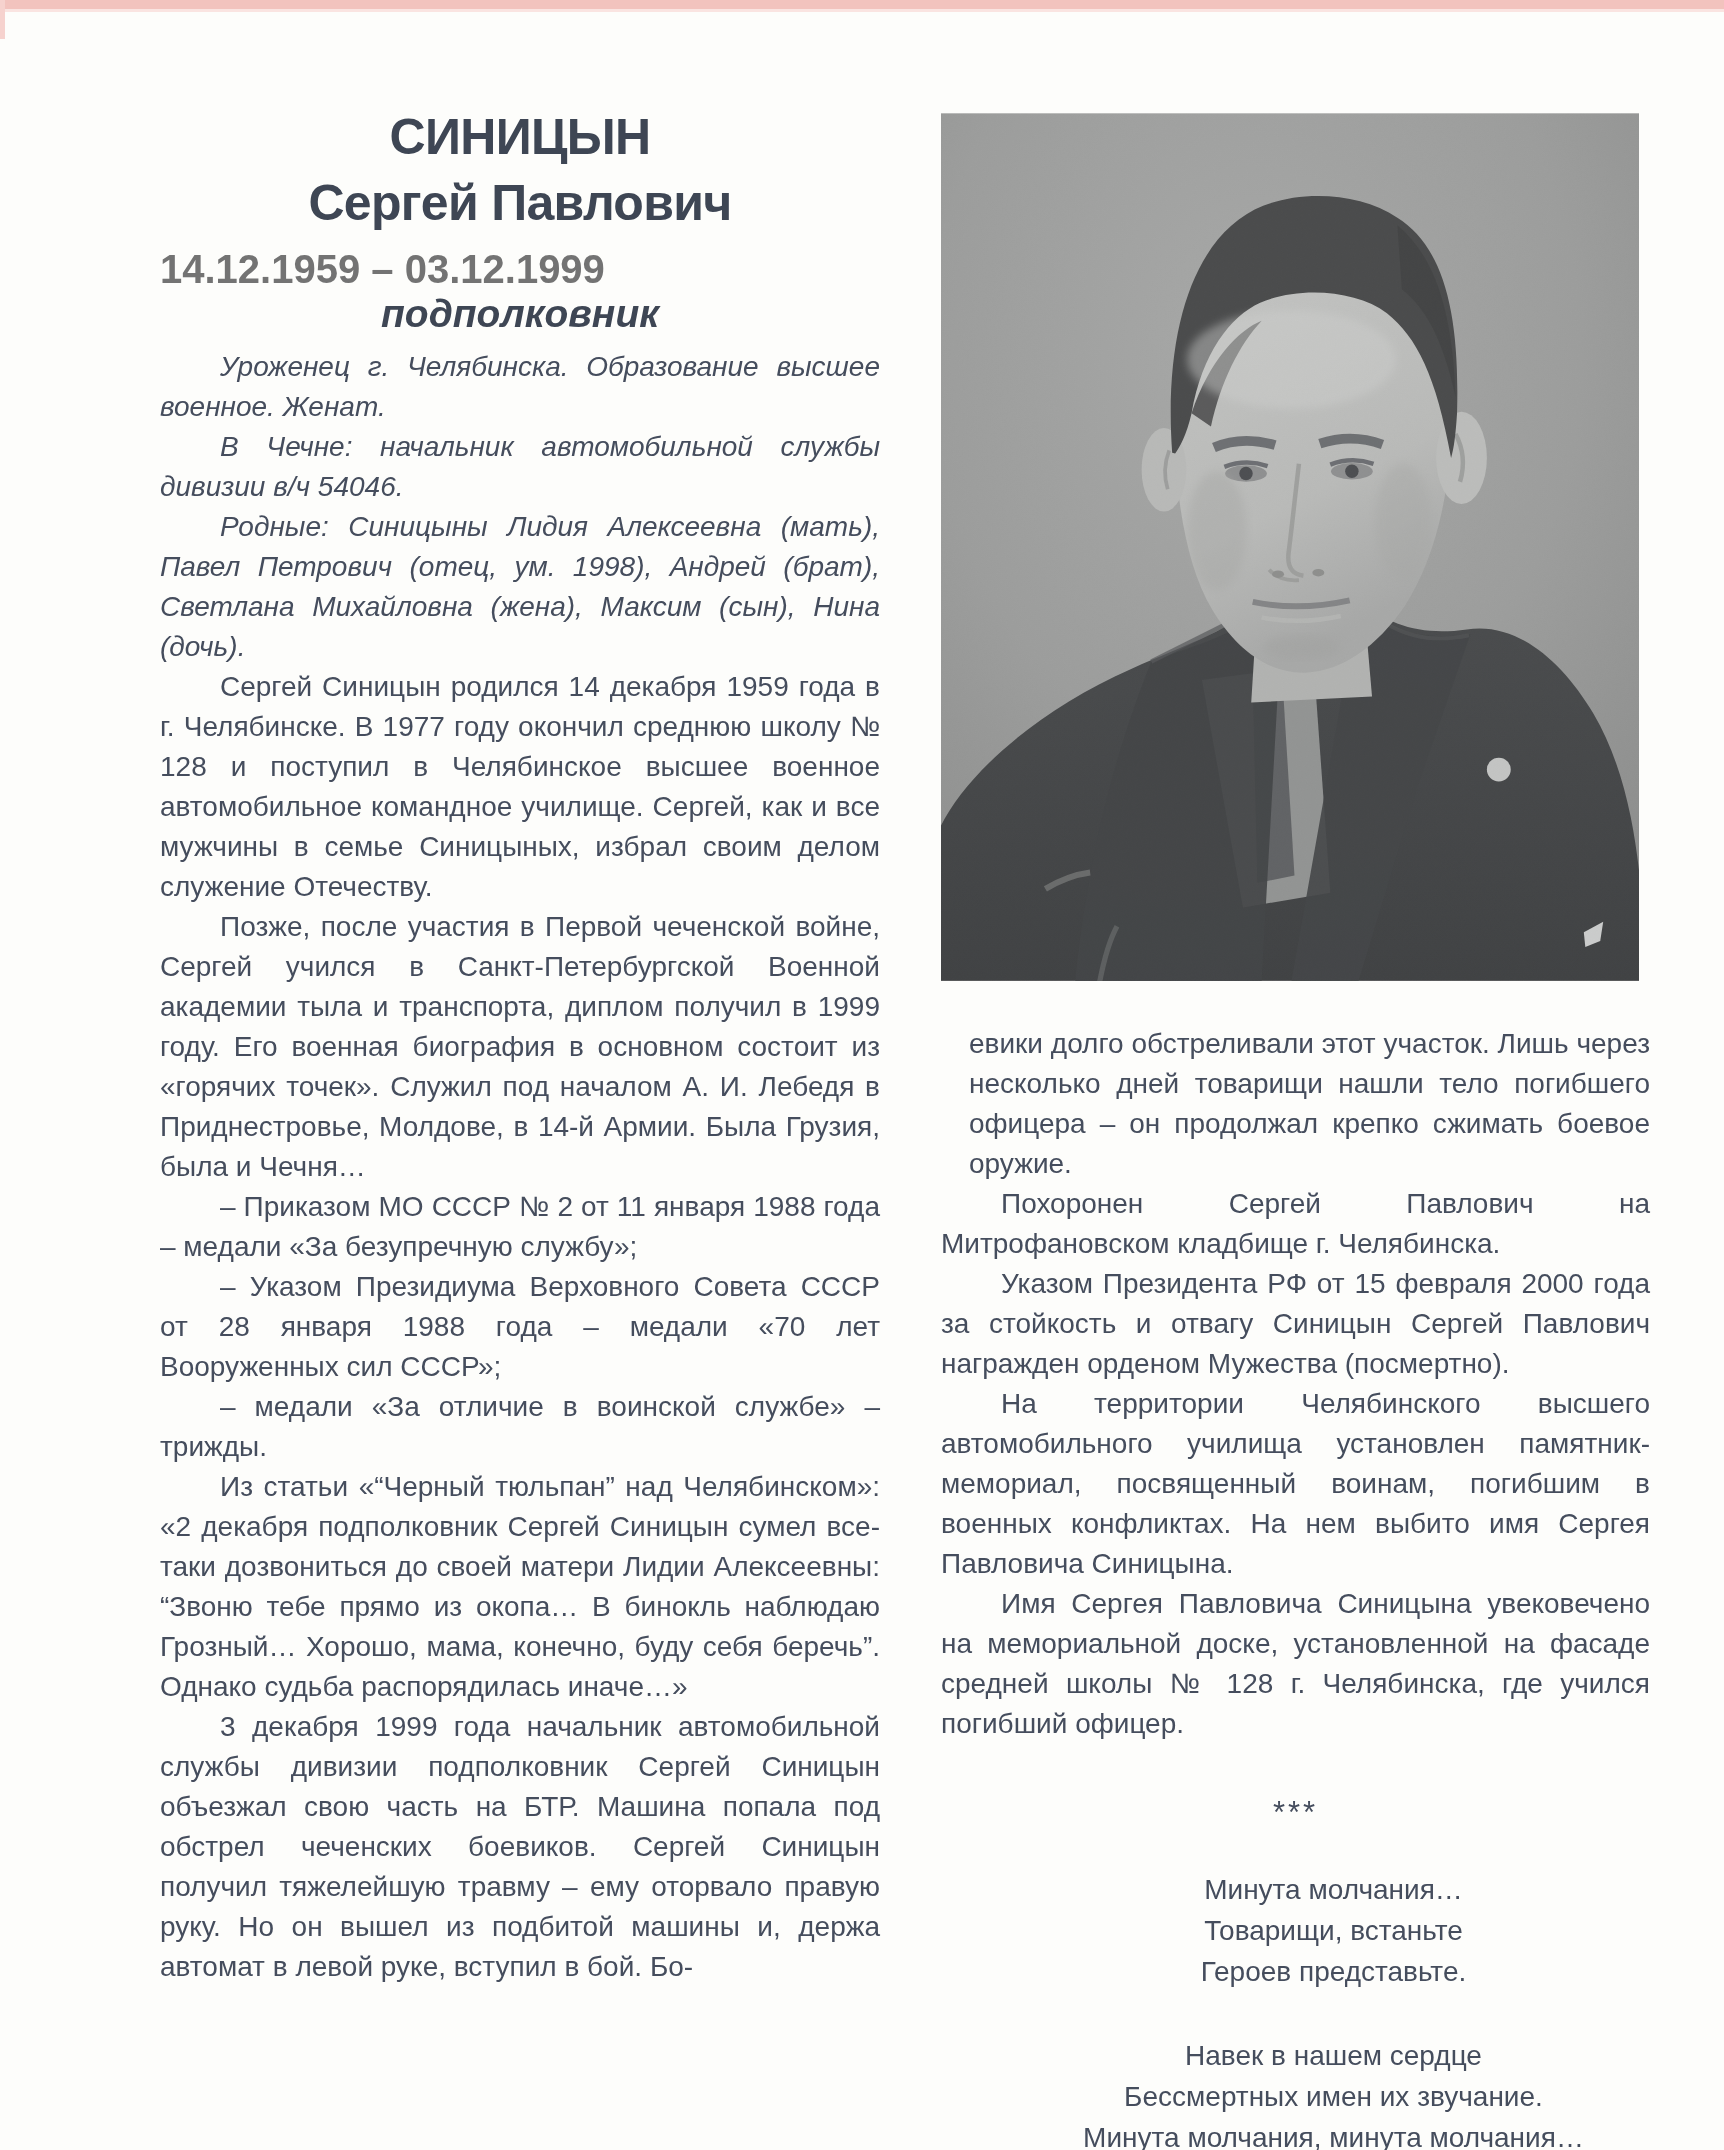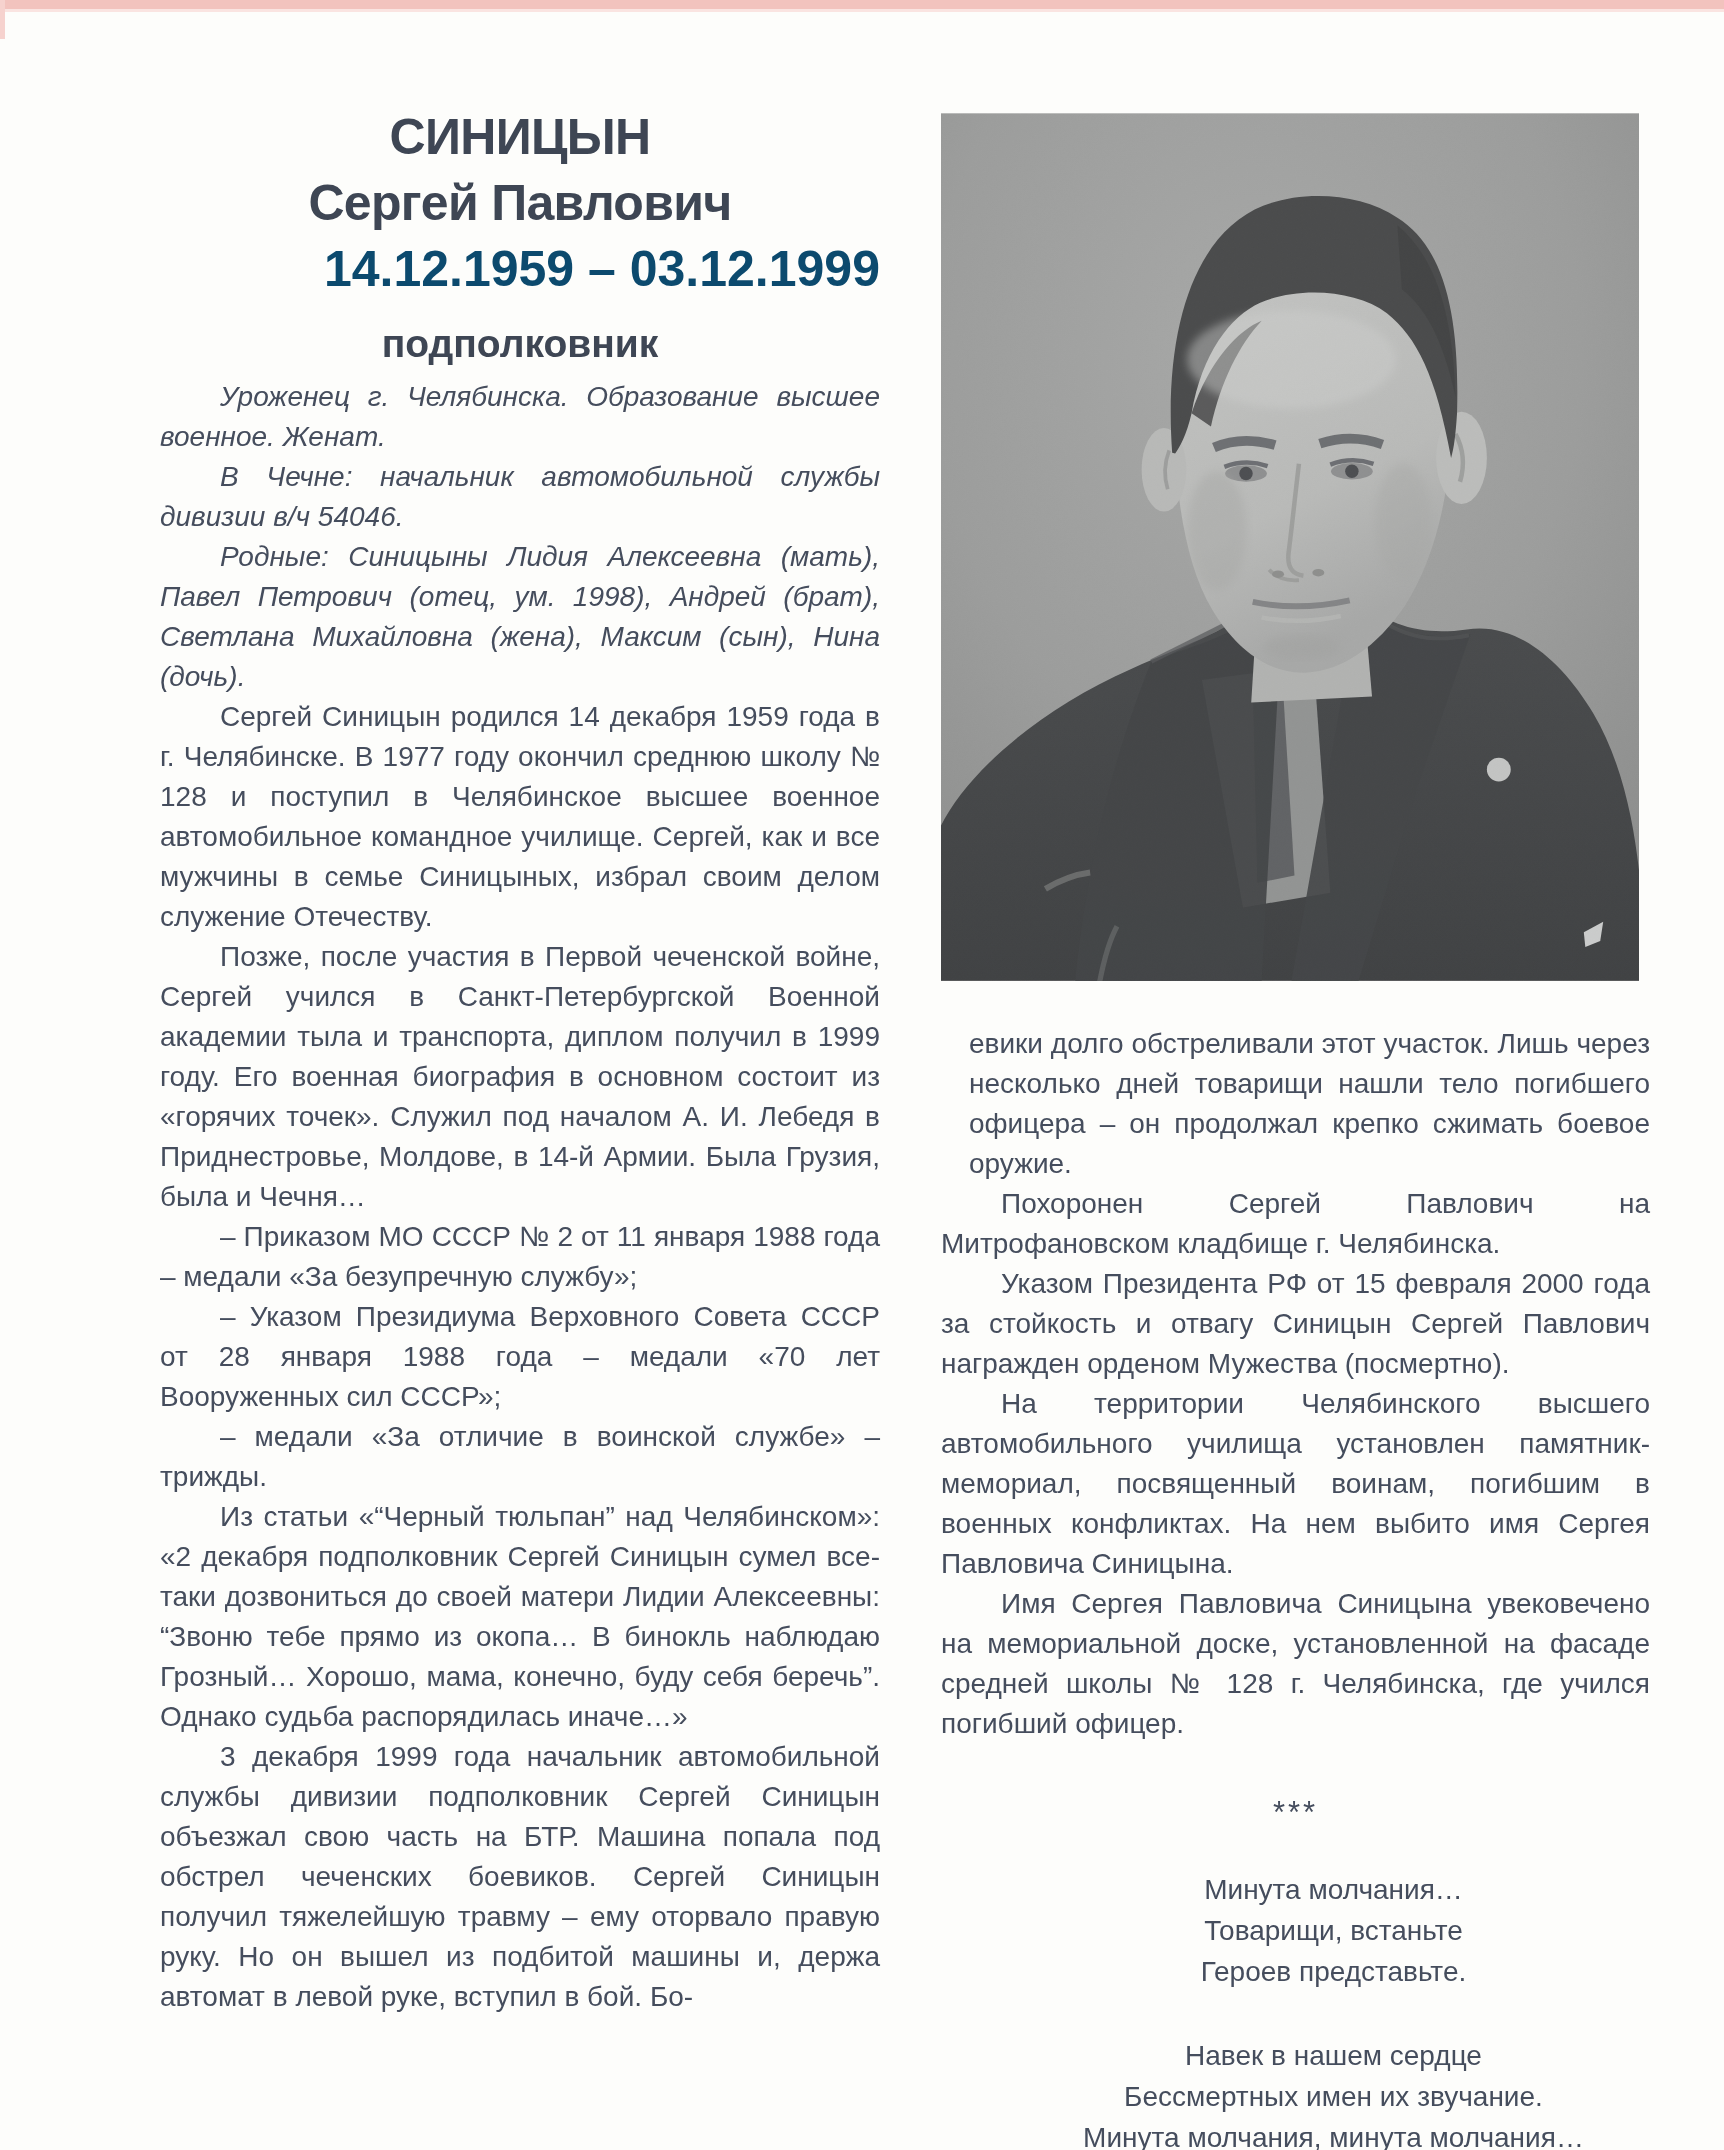--- a/index.html
+++ b/index.html
@@ -17,8 +17,8 @@
   .left-col { position:absolute; left:160px; top:104px; width:720px; }
   .title-line { font-weight:bold; font-size:50px; line-height:66px; text-align:center;
                 color:#3e4654; letter-spacing:-0.7px; }
-  .dates { font-weight:bold; font-size:50px; line-height:46px; text-align:right;
-           margin-top:10.4px; color:#0c4a6e; }
+  .dates { font-weight:bold; font-size:40px; line-height:46px; text-align:left;
+           margin-top:10.4px; color:#737373; }
   .rank  { font-weight:bold; font-size:39px; line-height:43px; text-align:center;
            margin-top:30px; color:#3e4654; }
 

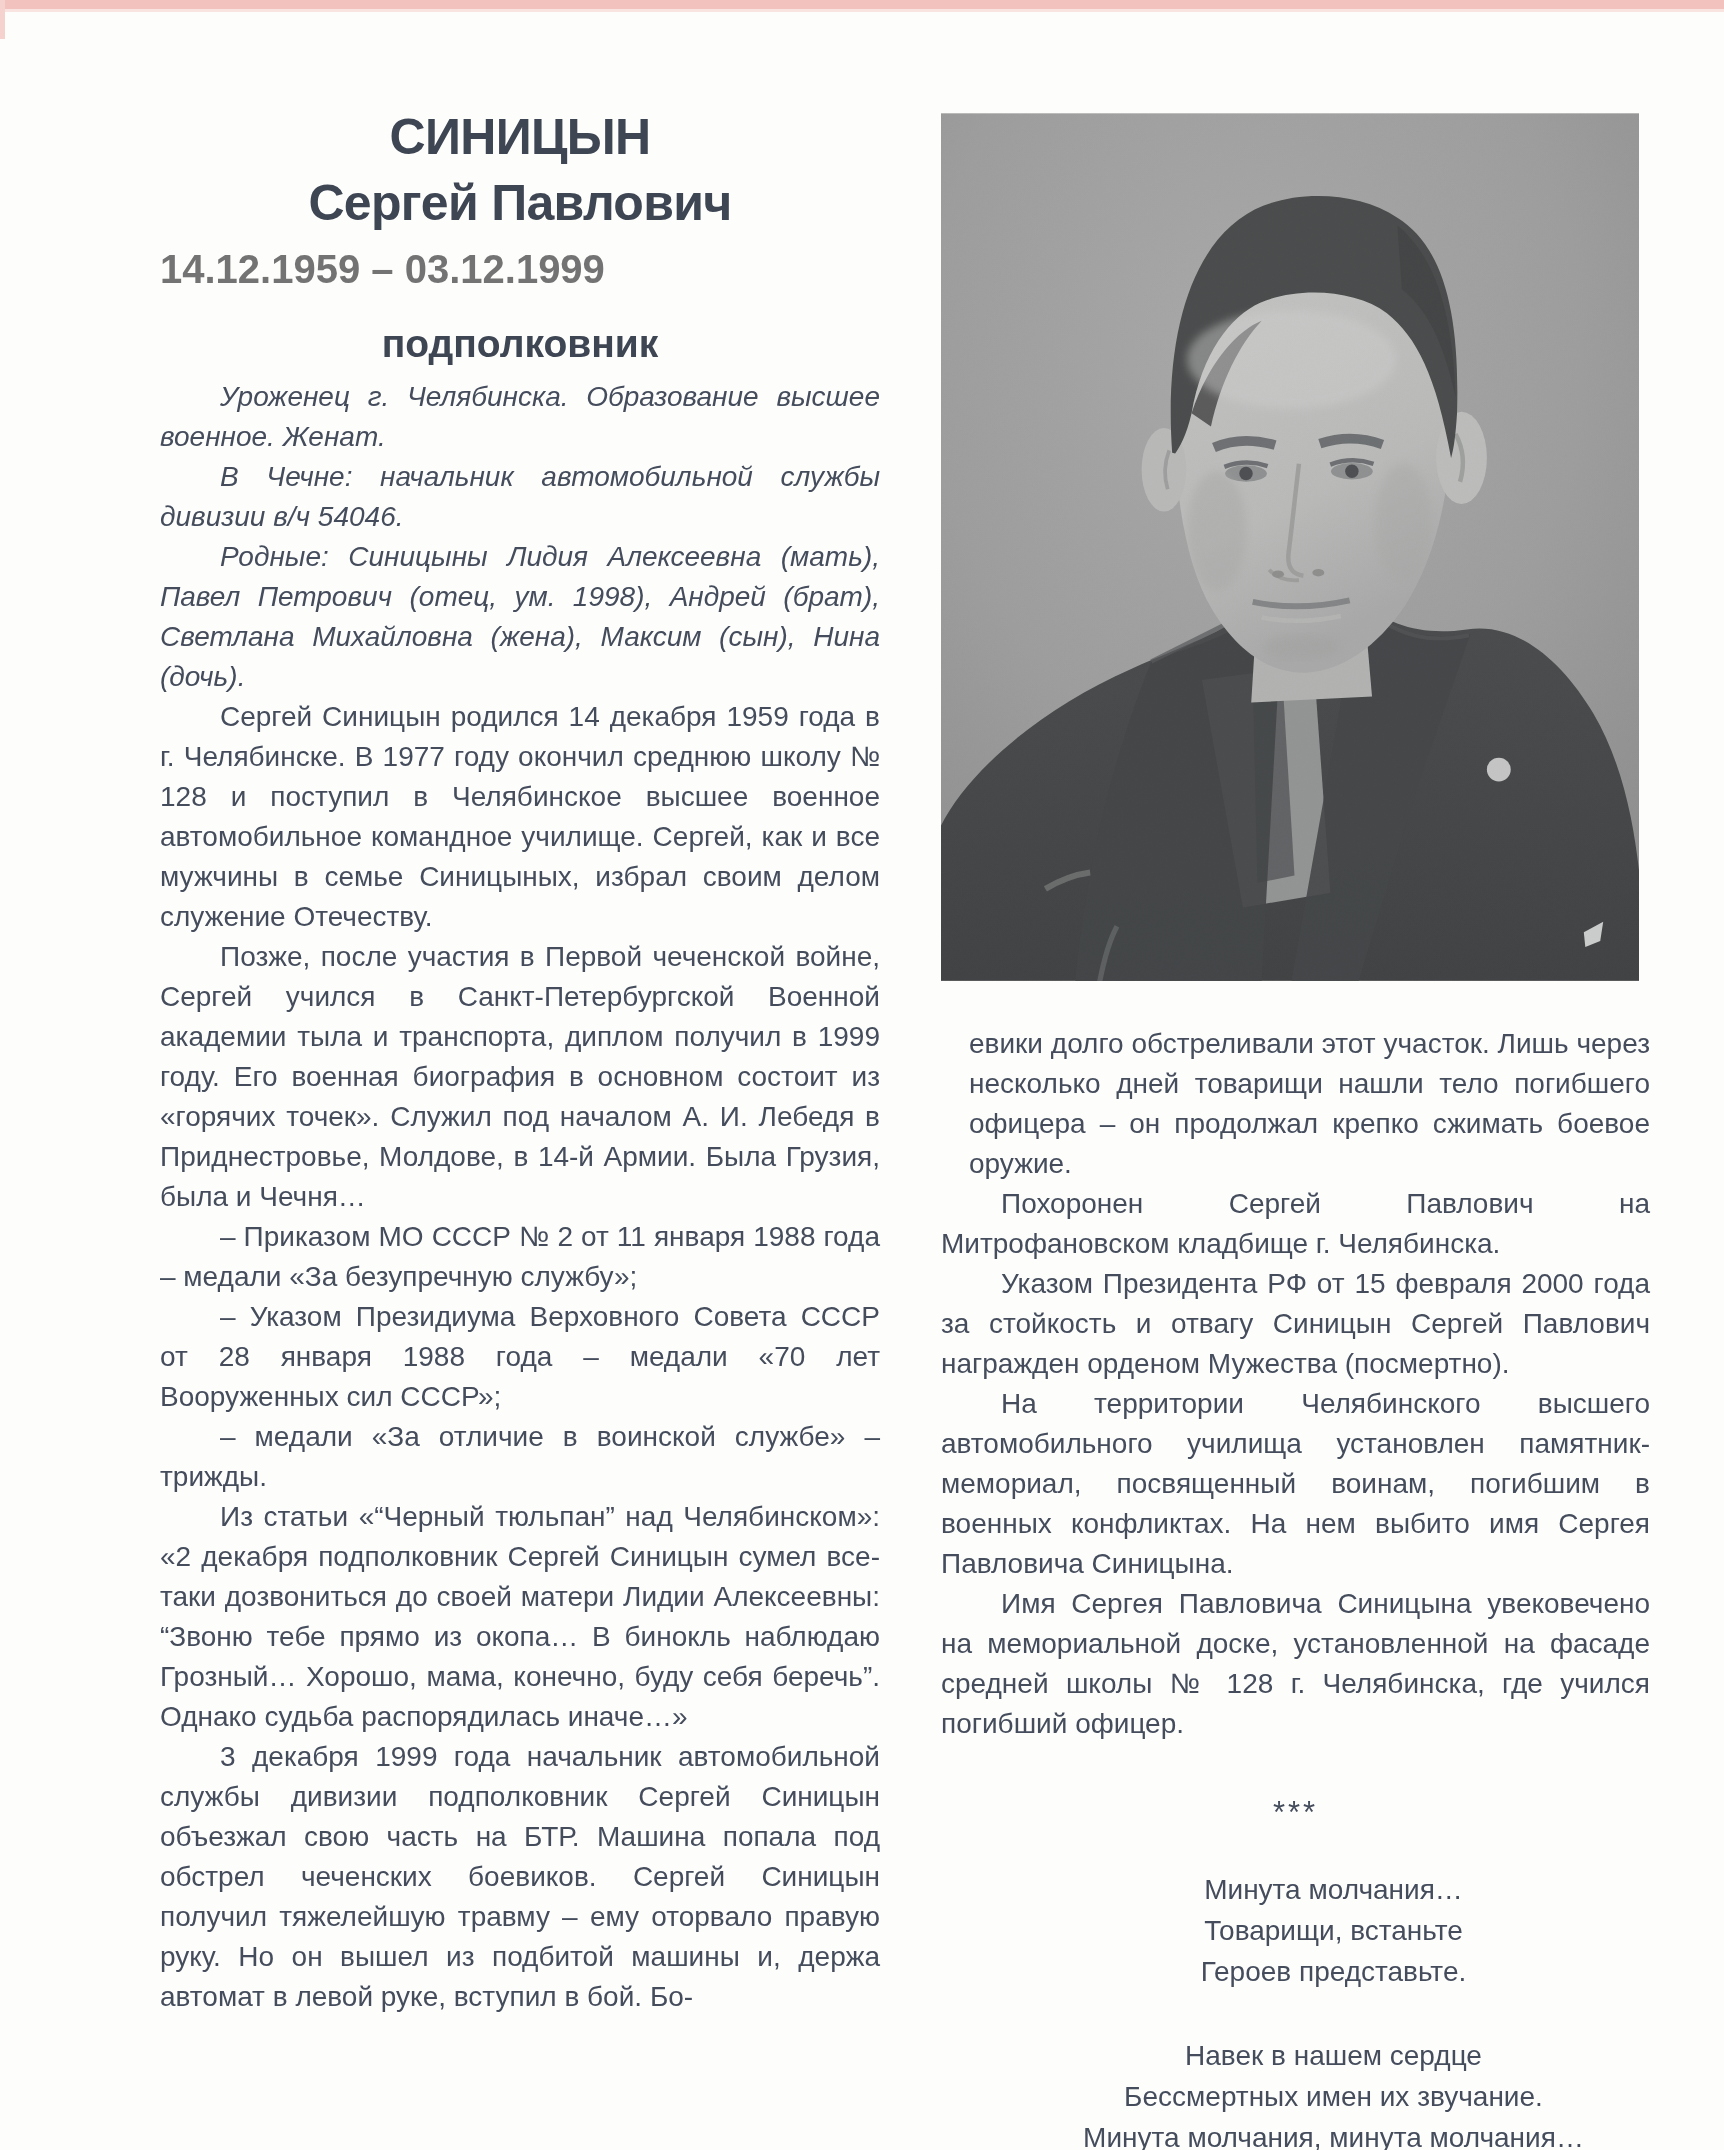--- a/index.html
+++ b/index.html
@@ -20,7 +20,7 @@
   .dates { font-weight:bold; font-size:40px; line-height:46px; text-align:left;
            margin-top:10.4px; color:#737373; }
   .rank  { font-weight:bold; font-size:39px; line-height:43px; text-align:center;
-           margin-top:30px; color:#3e4654; }
+           color:#3e4654;font-style:italic; }
 
   .para { margin:0; font-size:28px; line-height:40px; text-align:justify;
           text-indent:60px; color:#454d5d; }

